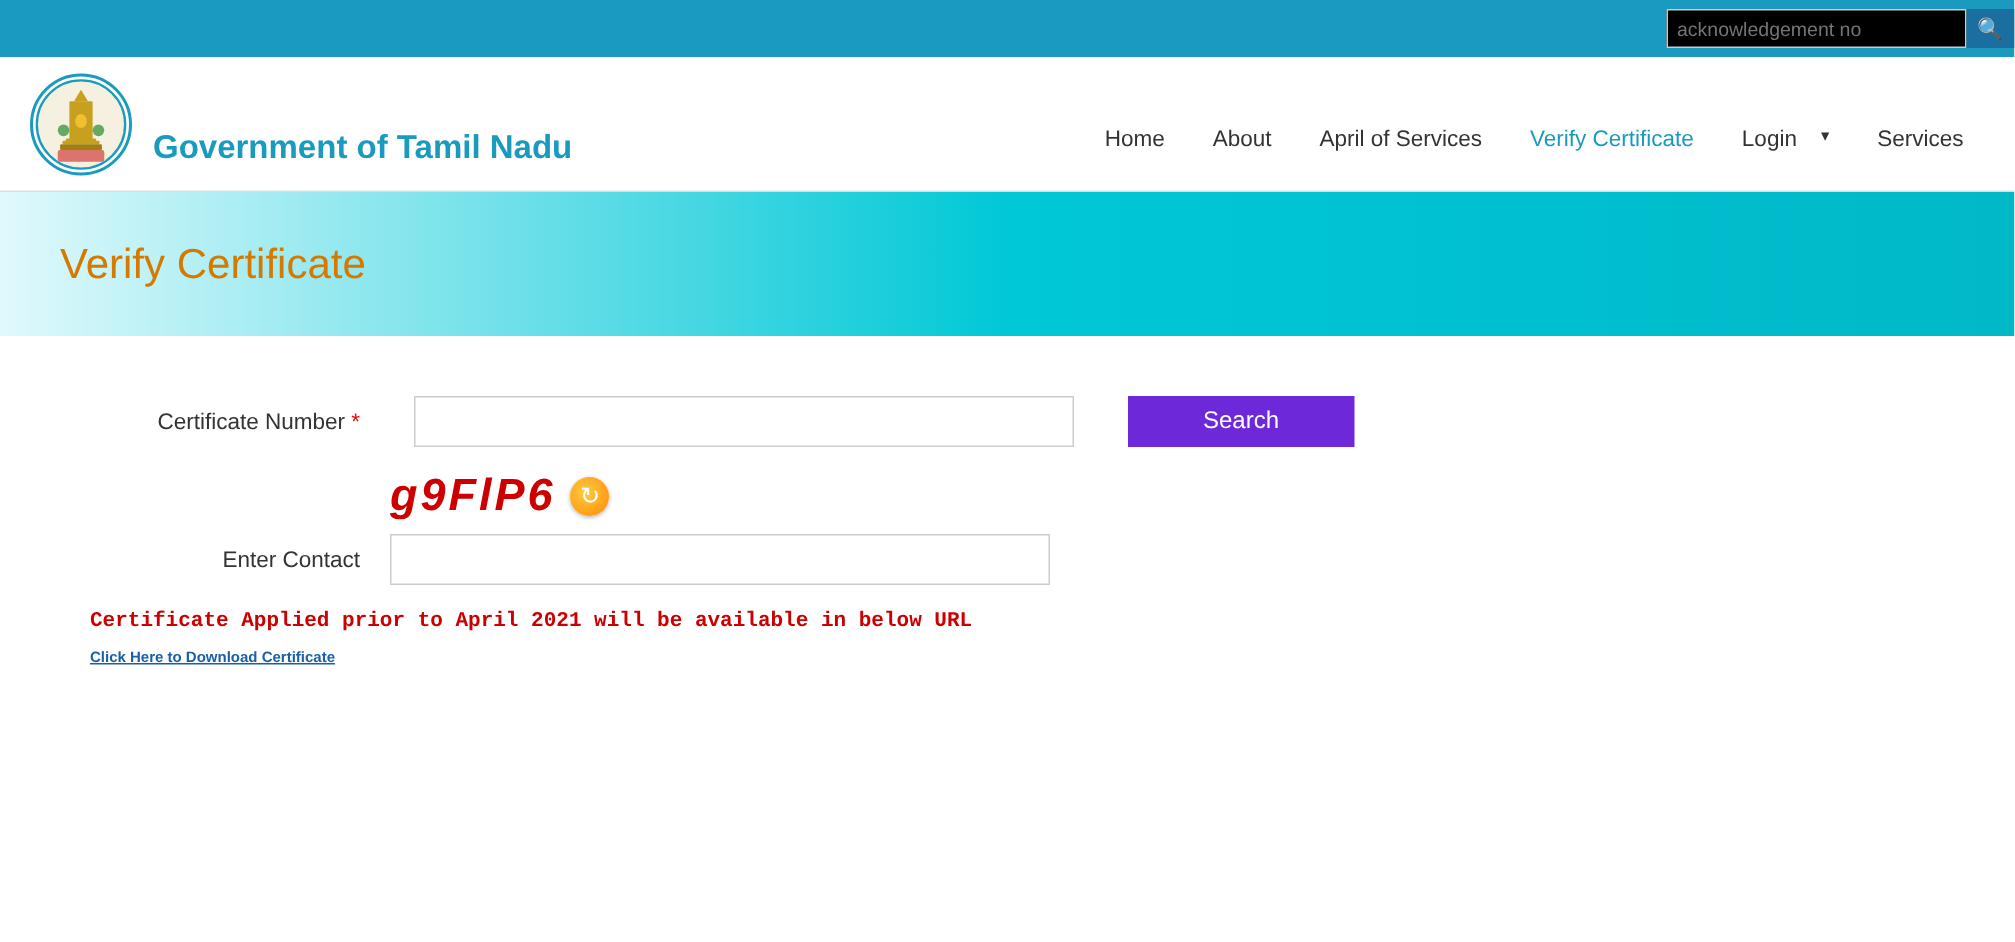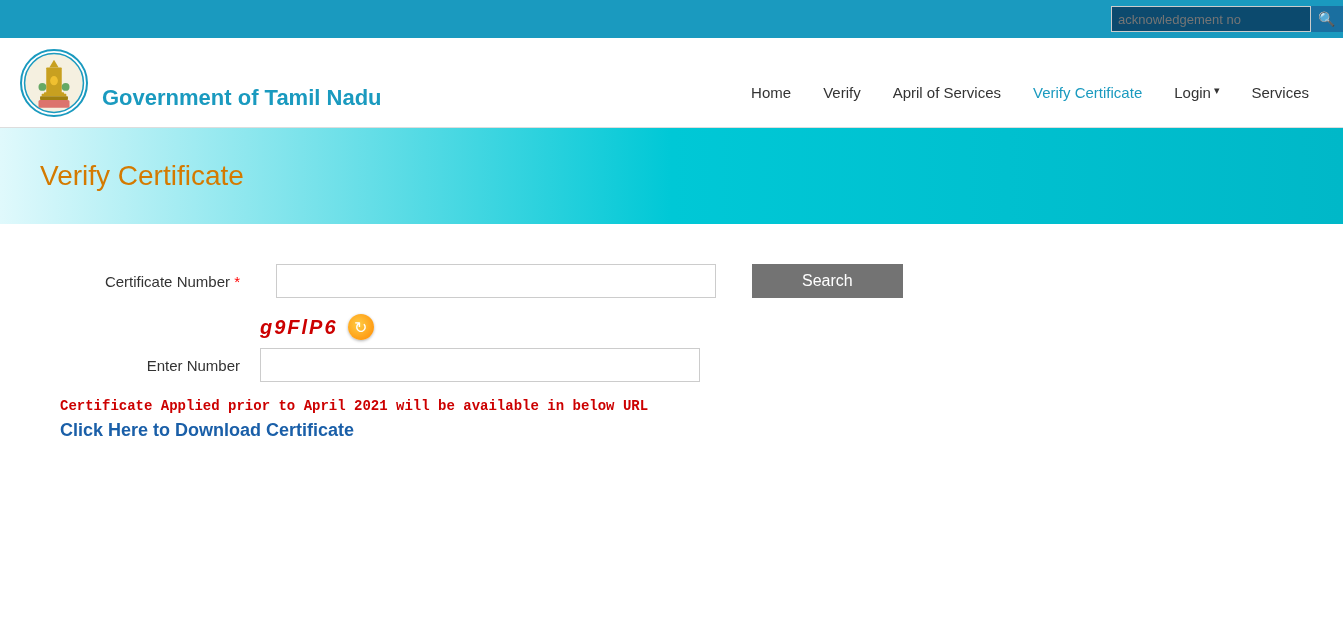--- a/index.html
+++ b/index.html
@@ -25,7 +25,7 @@
       padding: 2px 6px;
       font-size: 13px;
       outline: none;
-      background: #0c4a6e;
+      background: #000000;
       color: #999;
     }
     .top-search-btn {

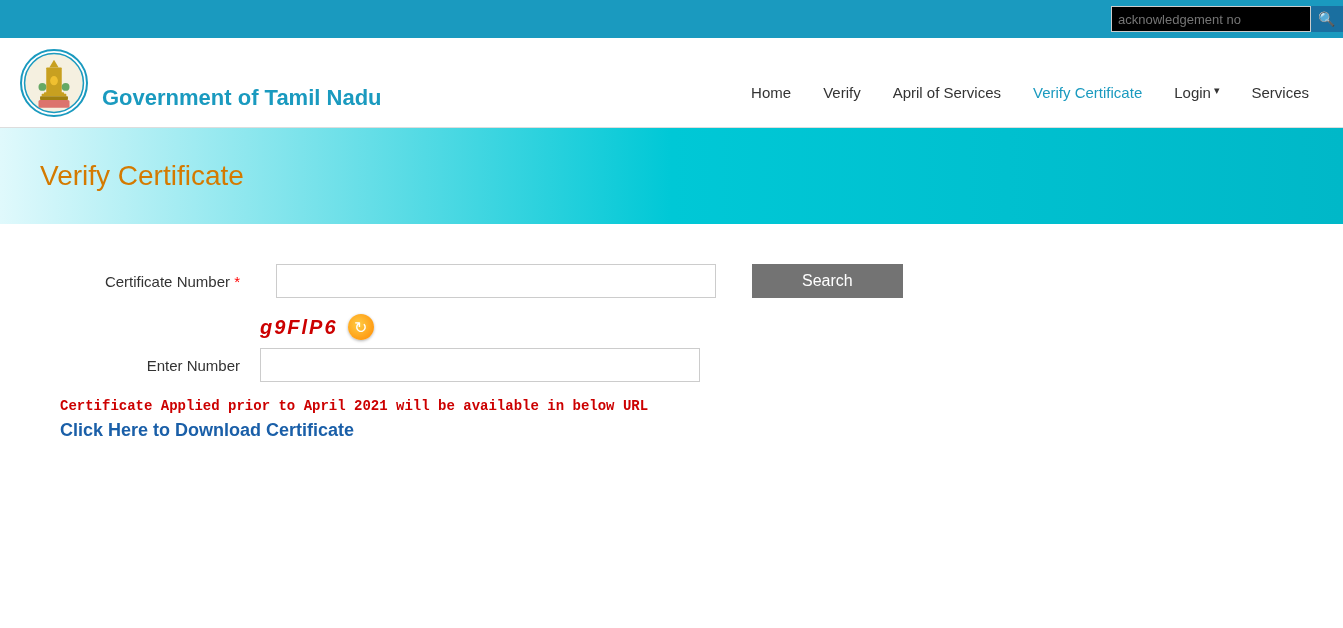--- a/index.html
+++ b/index.html
@@ -265,7 +265,7 @@
 
   <nav class="nav">
     <a class="nav-item">Home</a>
-    <a class="nav-item">Verify</a>
+    <a class="nav-item">About</a>
     <a class="nav-item">April of Services</a>
     <a class="nav-item active">Verify Certificate</a>
     <a class="nav-item nav-dropdown">

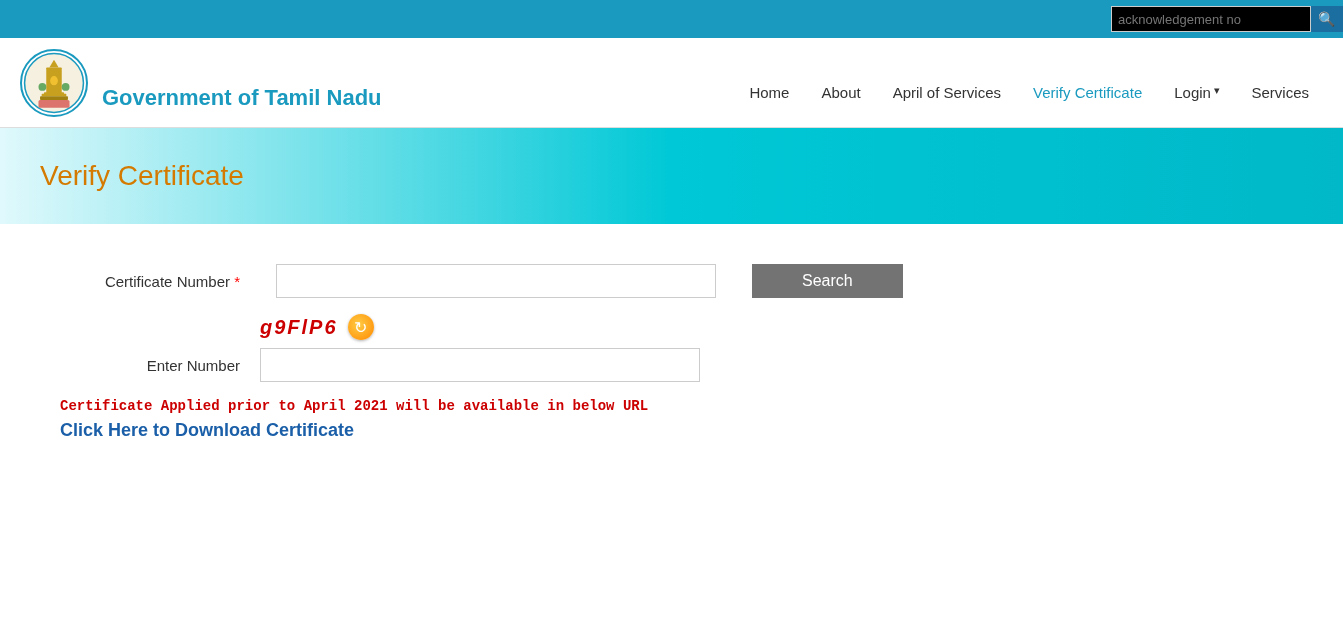--- a/index.html
+++ b/index.html
@@ -108,7 +108,7 @@
     .nav-item.active { color: #1a9abf; }
     .nav-dropdown {
       display: flex;
-      gap: 3px;
+      gap: 16px;
     }
     .nav-caret {
       font-size: 11px;

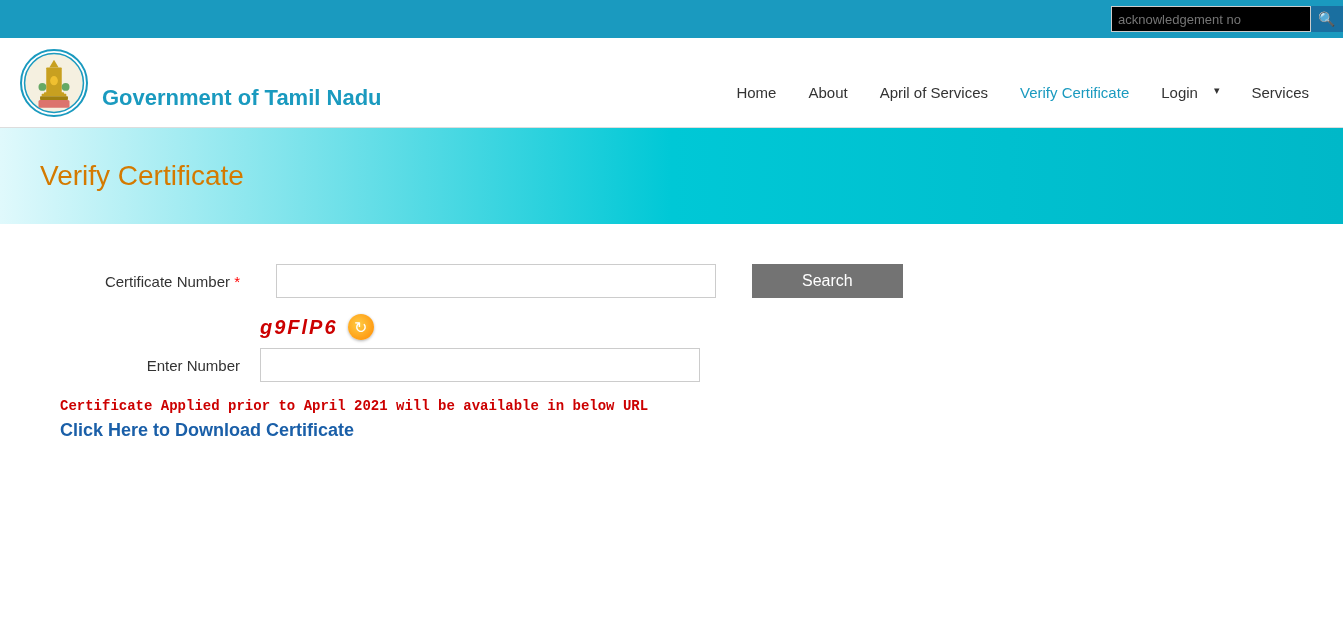--- a/index.html
+++ b/index.html
@@ -162,7 +162,7 @@
       outline: none;
     }
     .search-btn {
-      background: #737373;
+      background: #6d28d9;
       color: #fff;
       border: none;
       padding: 8px 50px;

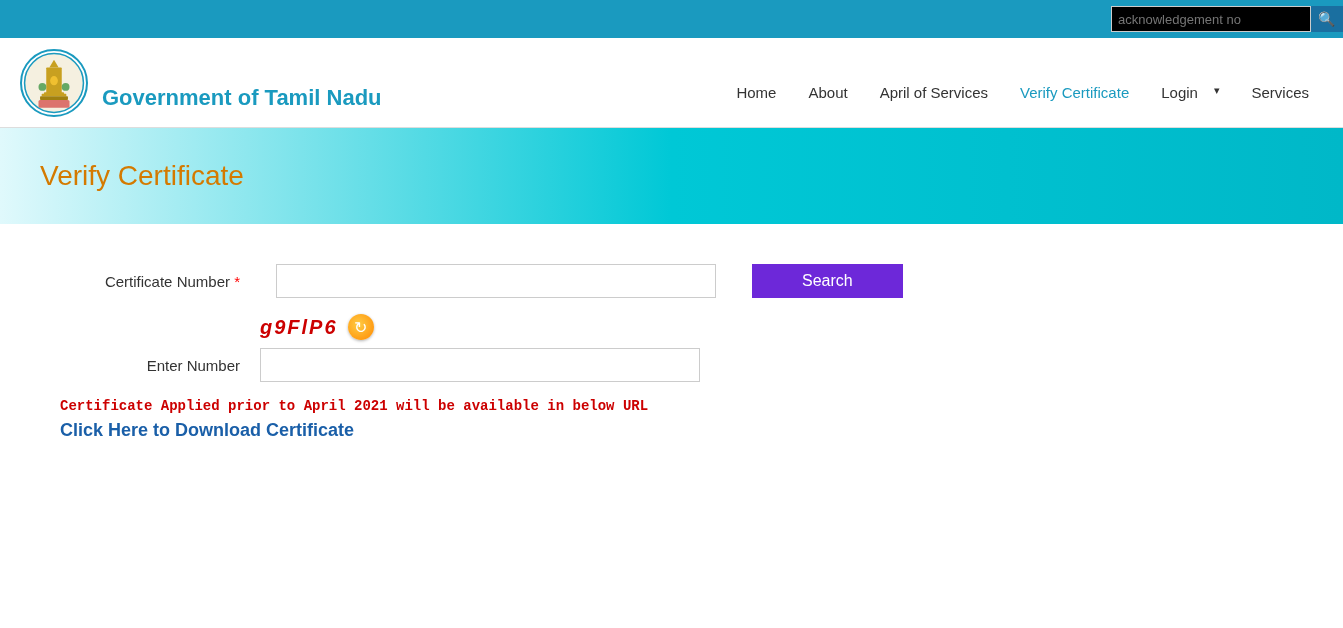--- a/index.html
+++ b/index.html
@@ -182,7 +182,7 @@
       margin-left: 200px;
     }
     .captcha-text {
-      font-size: 20px;
+      font-size: 30px;
       font-style: italic;
       font-weight: bold;
       color: #cc0000;

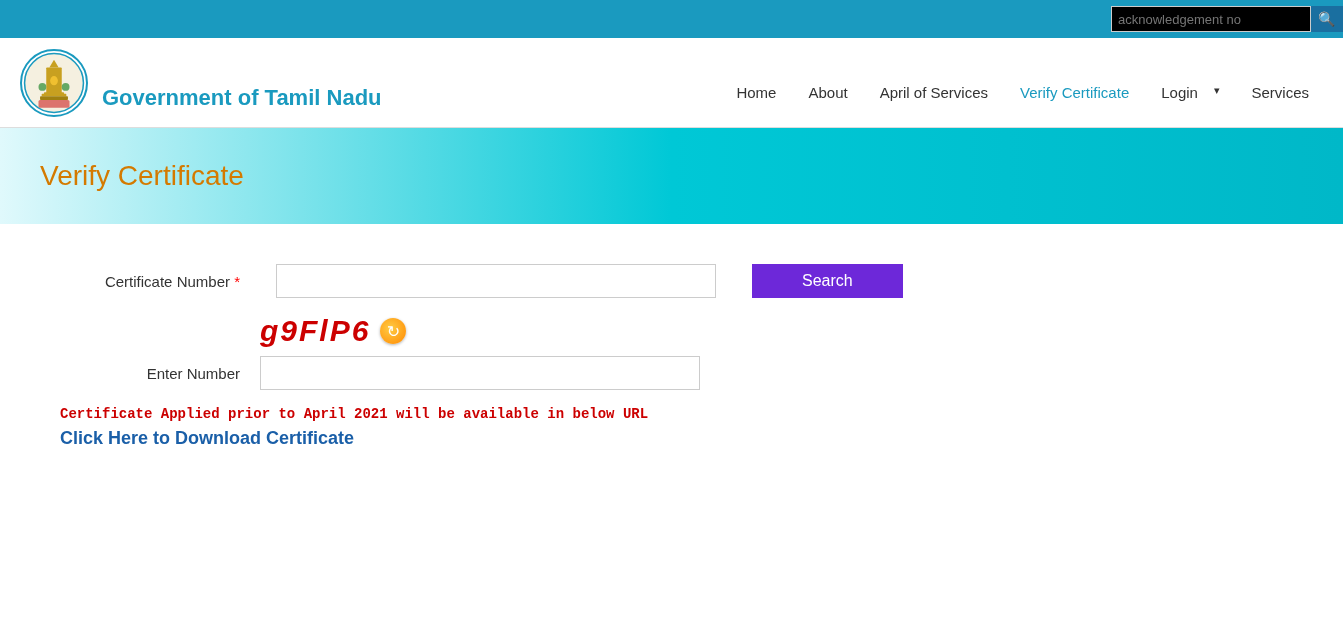--- a/index.html
+++ b/index.html
@@ -303,7 +303,7 @@
 
     
     <div class="form-row captcha-input-row">
-      <label class="form-label">Enter Number</label>
+      <label class="form-label">Enter Contact</label>
       <input class="form-input" type="text" style="">
     </div>
 

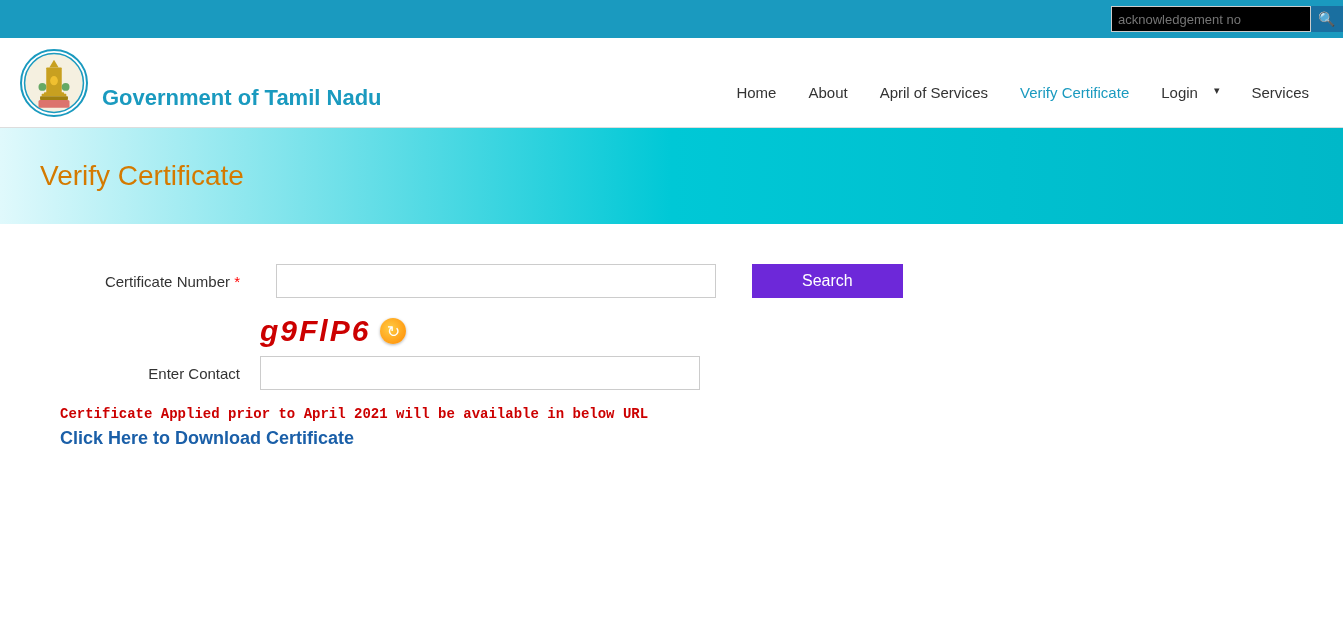--- a/index.html
+++ b/index.html
@@ -217,8 +217,9 @@
       font-family: Liberation Mono, monospace;
     }
     .link-text {
-      font-size: 18px;
+      font-size: 10px;
       color: #1a5fa8;
+      text-decoration: underline;
       cursor: pointer;
       font-weight: bold;
     }

